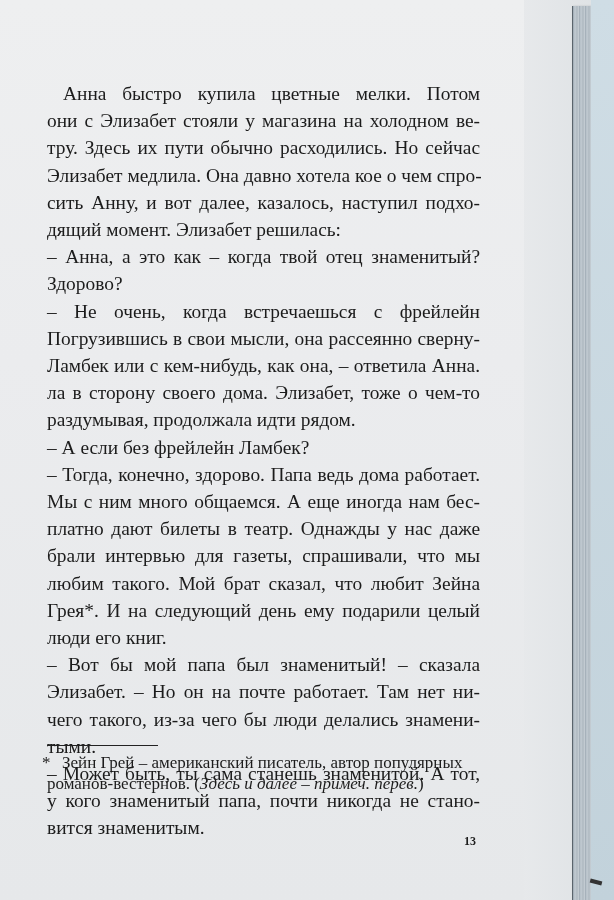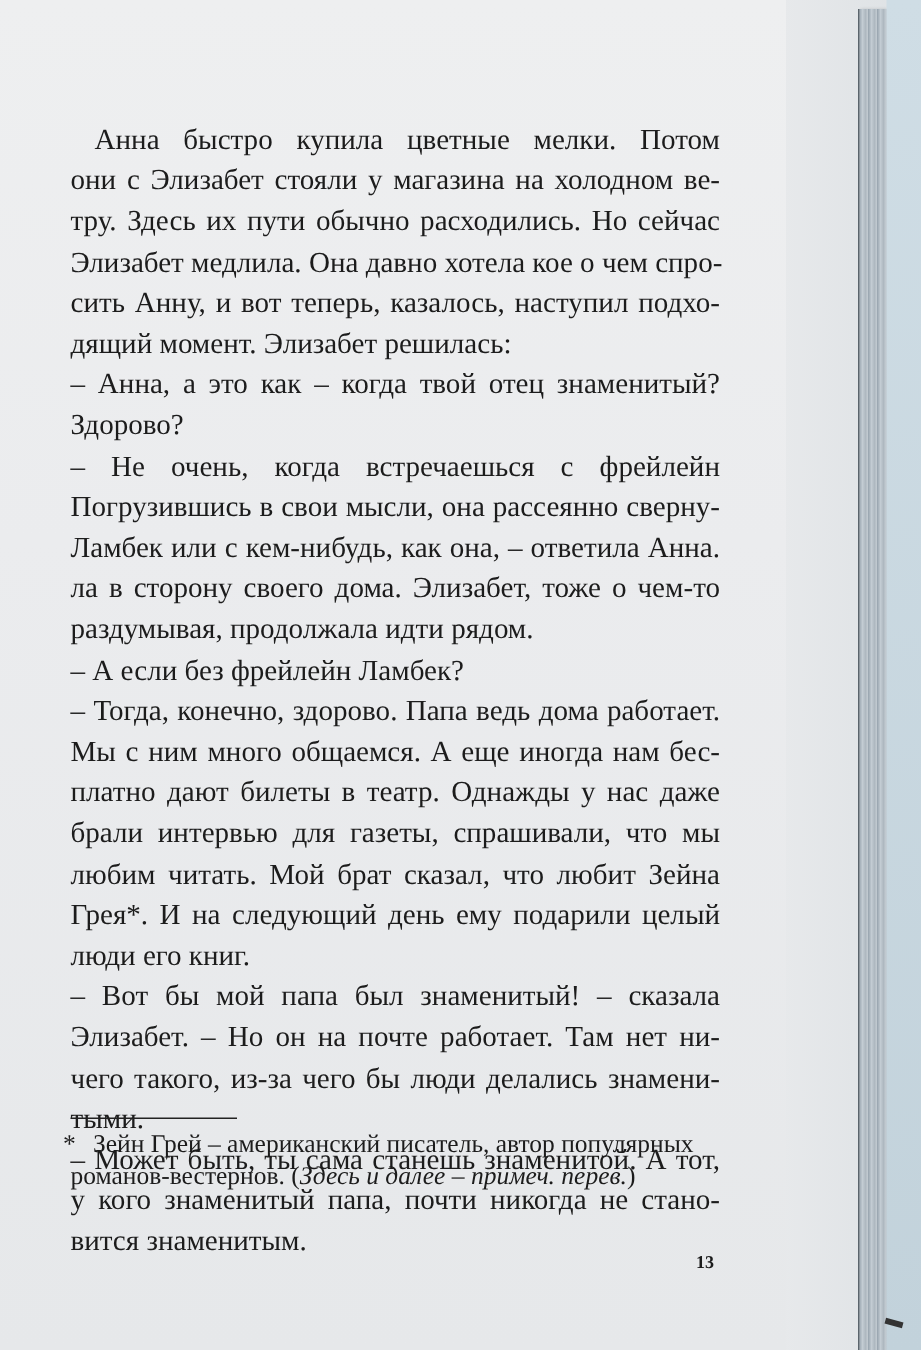--- a/index.html
+++ b/index.html
@@ -118,7 +118,7 @@
     <span class="line">они с Элизабет стояли у магазина на холодном ве-</span>
     <span class="line">тру. Здесь их пути обычно расходились. Но сейчас</span>
     <span class="line">Элизабет медлила. Она давно хотела кое о чем спро-</span>
-    <span class="line">сить Анну, и вот теперь, казалось, наступил подхо-</span>
+    <span class="line">сить Анну, и вот далее, казалось, наступил подхо-</span>
     <span class="line last">дящий момент. Элизабет решилась:</span>
     <span class="line">– Анна, а это как – когда твой отец знаменитый?</span>
     <span class="line last">Здорово?</span>

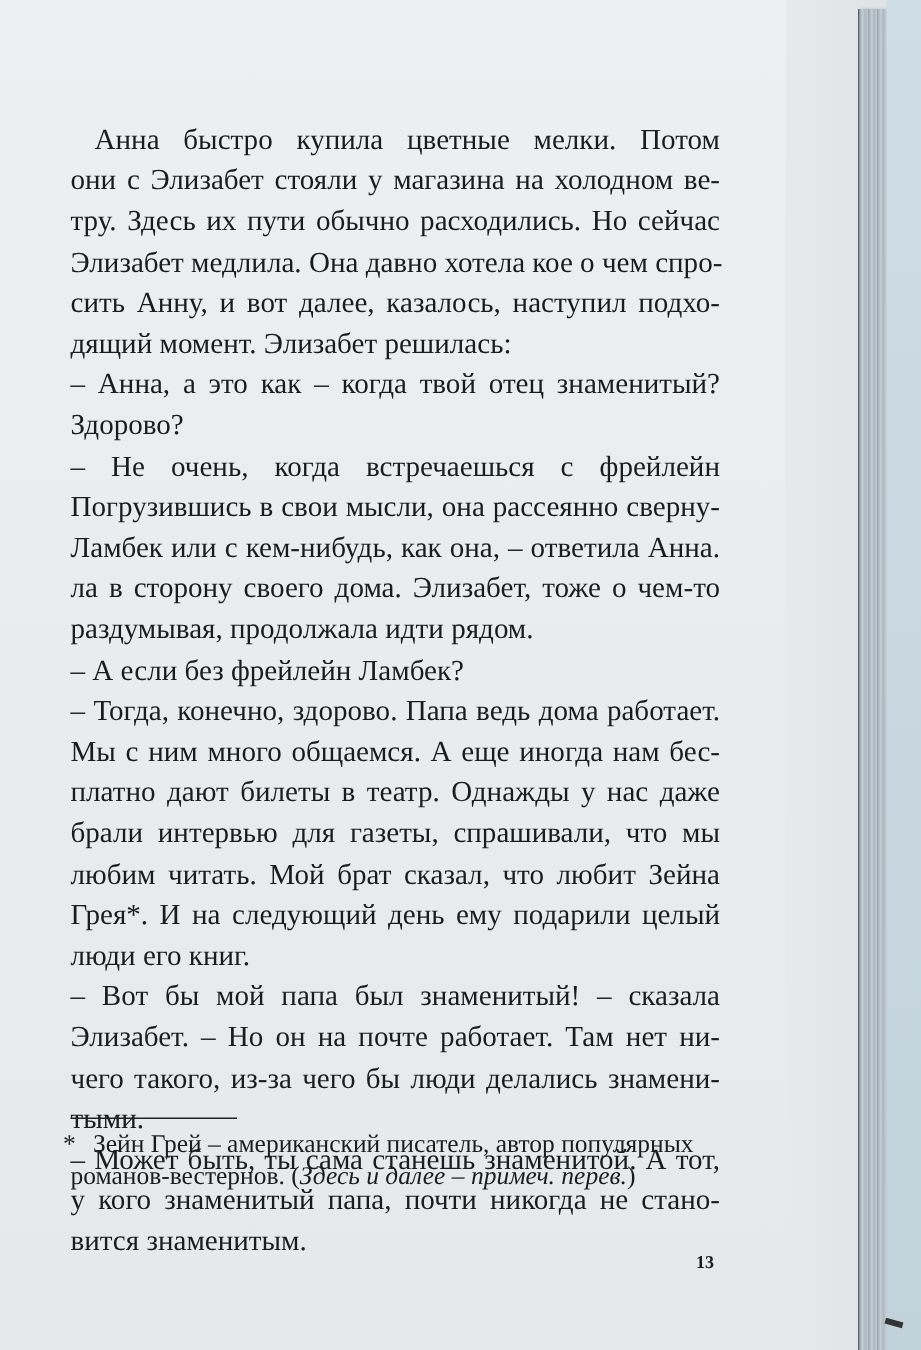--- a/index.html
+++ b/index.html
@@ -132,7 +132,7 @@
     <span class="line">Мы с ним много общаемся. А еще иногда нам бес-</span>
     <span class="line">платно дают билеты в театр. Однажды у нас даже</span>
     <span class="line">брали интервью для газеты, спрашивали, что мы</span>
-    <span class="line">любим читать. Мой брат сказал, что любит Зейна</span>
+    <span class="line">любим такого. Мой брат сказал, что любит Зейна</span>
     <span class="line">Грея*. И на следующий день ему подарили целый</span>
     <span class="line last">люди его книг.</span>
     <span class="line">– Вот бы мой папа был знаменитый! – сказала</span>

